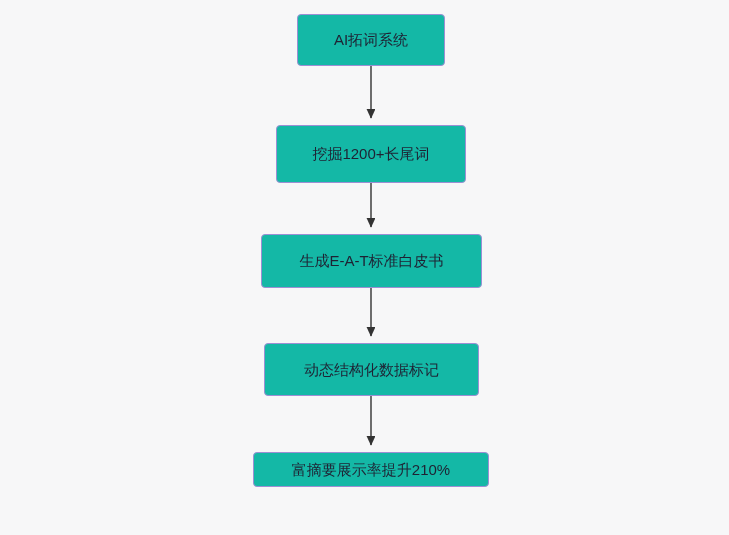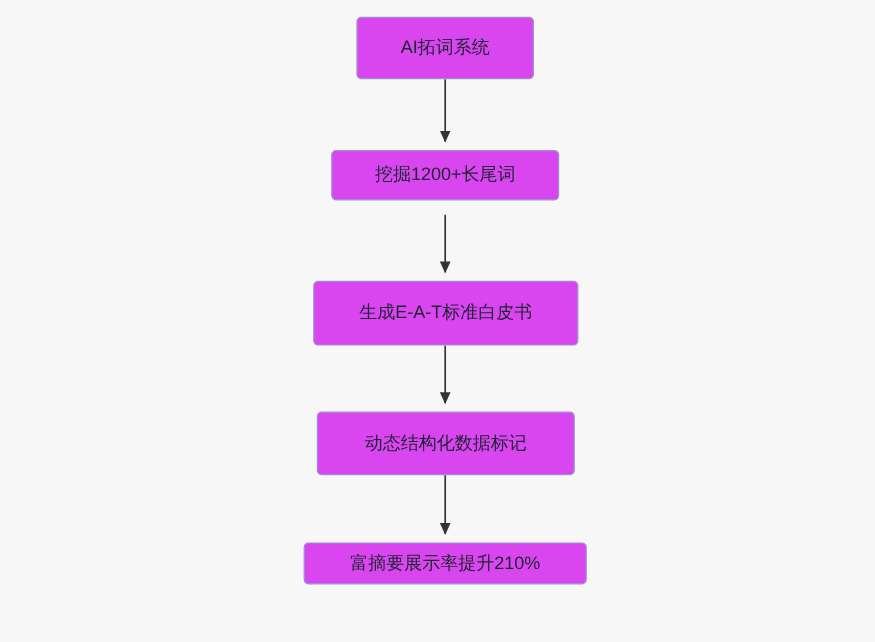--- a/index.html
+++ b/index.html
@@ -21,7 +21,7 @@
   .node {
     position: absolute;
     box-sizing: border-box;
-    background: #d946ef;
+    background: #14b8a6;
     border: 1px solid #9c8fd4;
     border-radius: 4px;
     color: #1f2233;

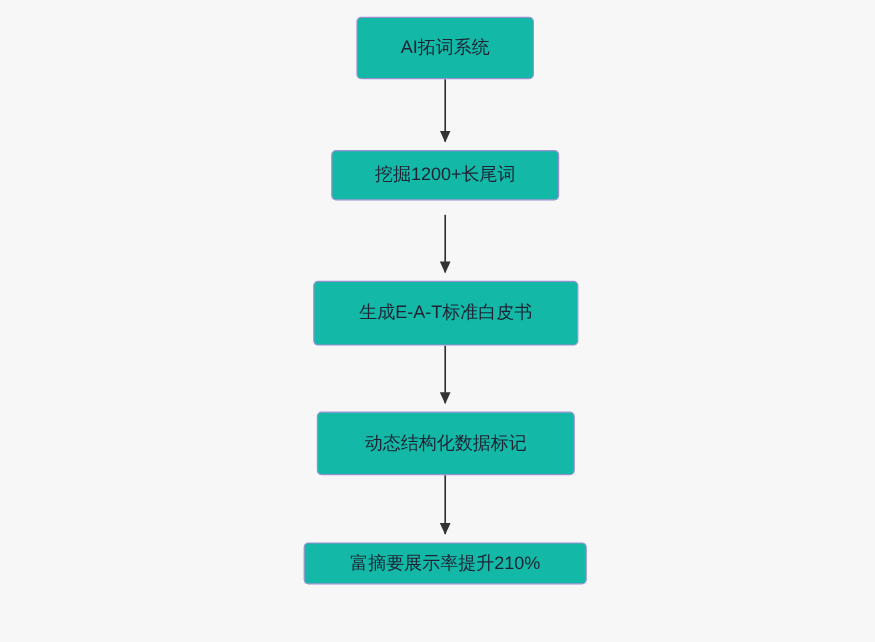--- a/index.html
+++ b/index.html
@@ -65,7 +65,7 @@
     <span class="node-label">AI拓词系统</span>
   </div>
 
-  <div class="node" style="left:276px; top:125px; width:190px; height:42px;align-items:center;">
+  <div class="node" style="left:276px; top:125px; width:190px; height:58px;align-items:center;">
     <span class="node-label">挖掘1200+长尾词</span>
   </div>
 

